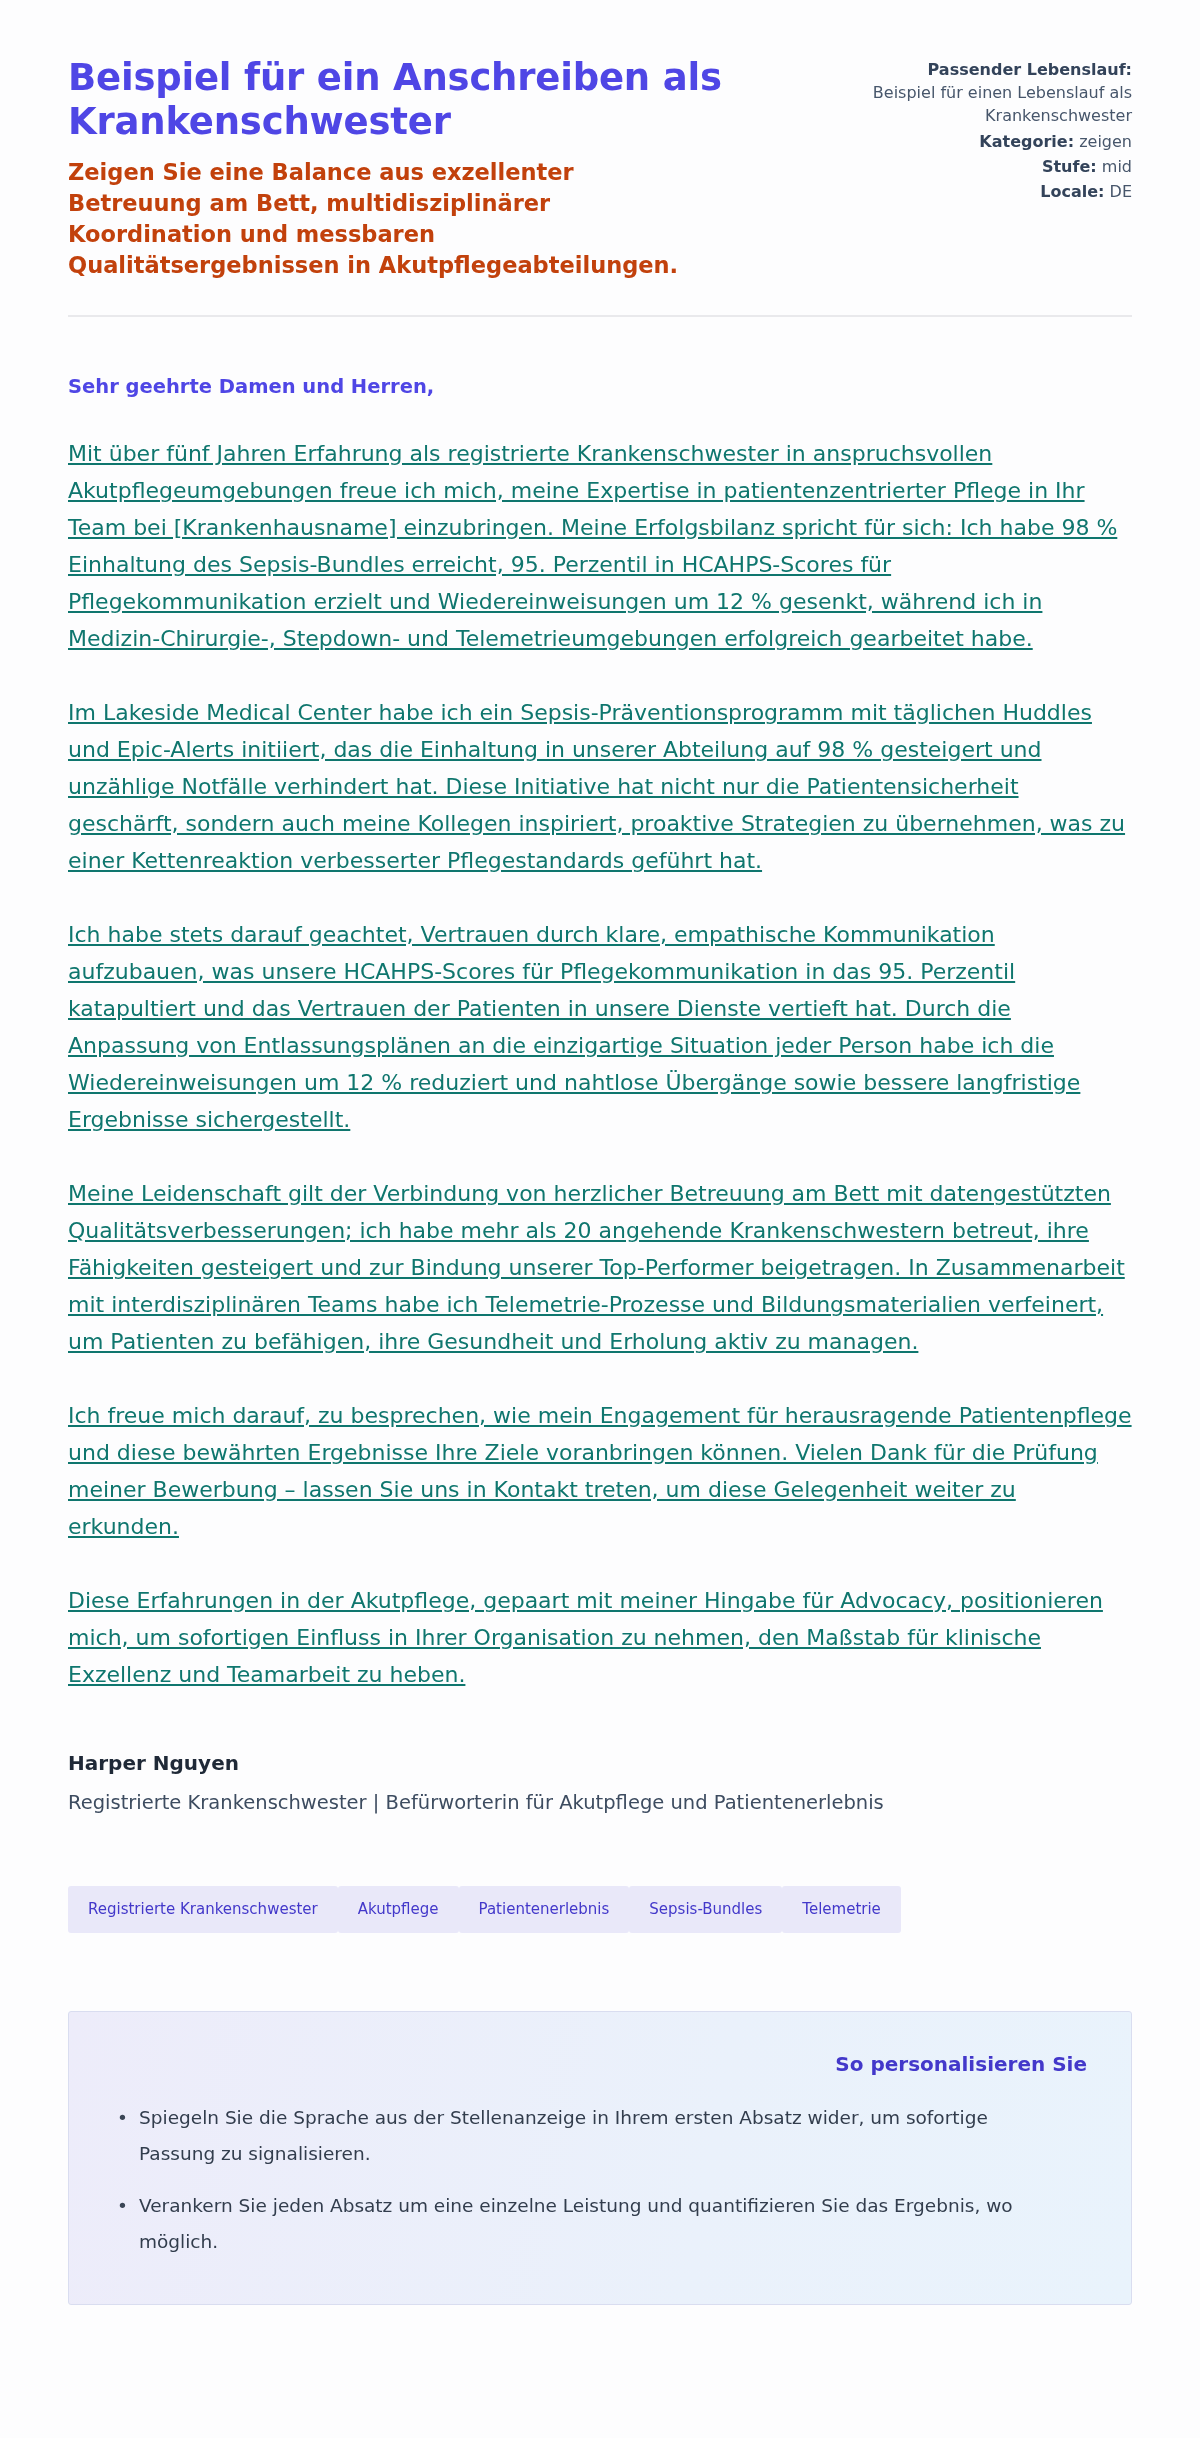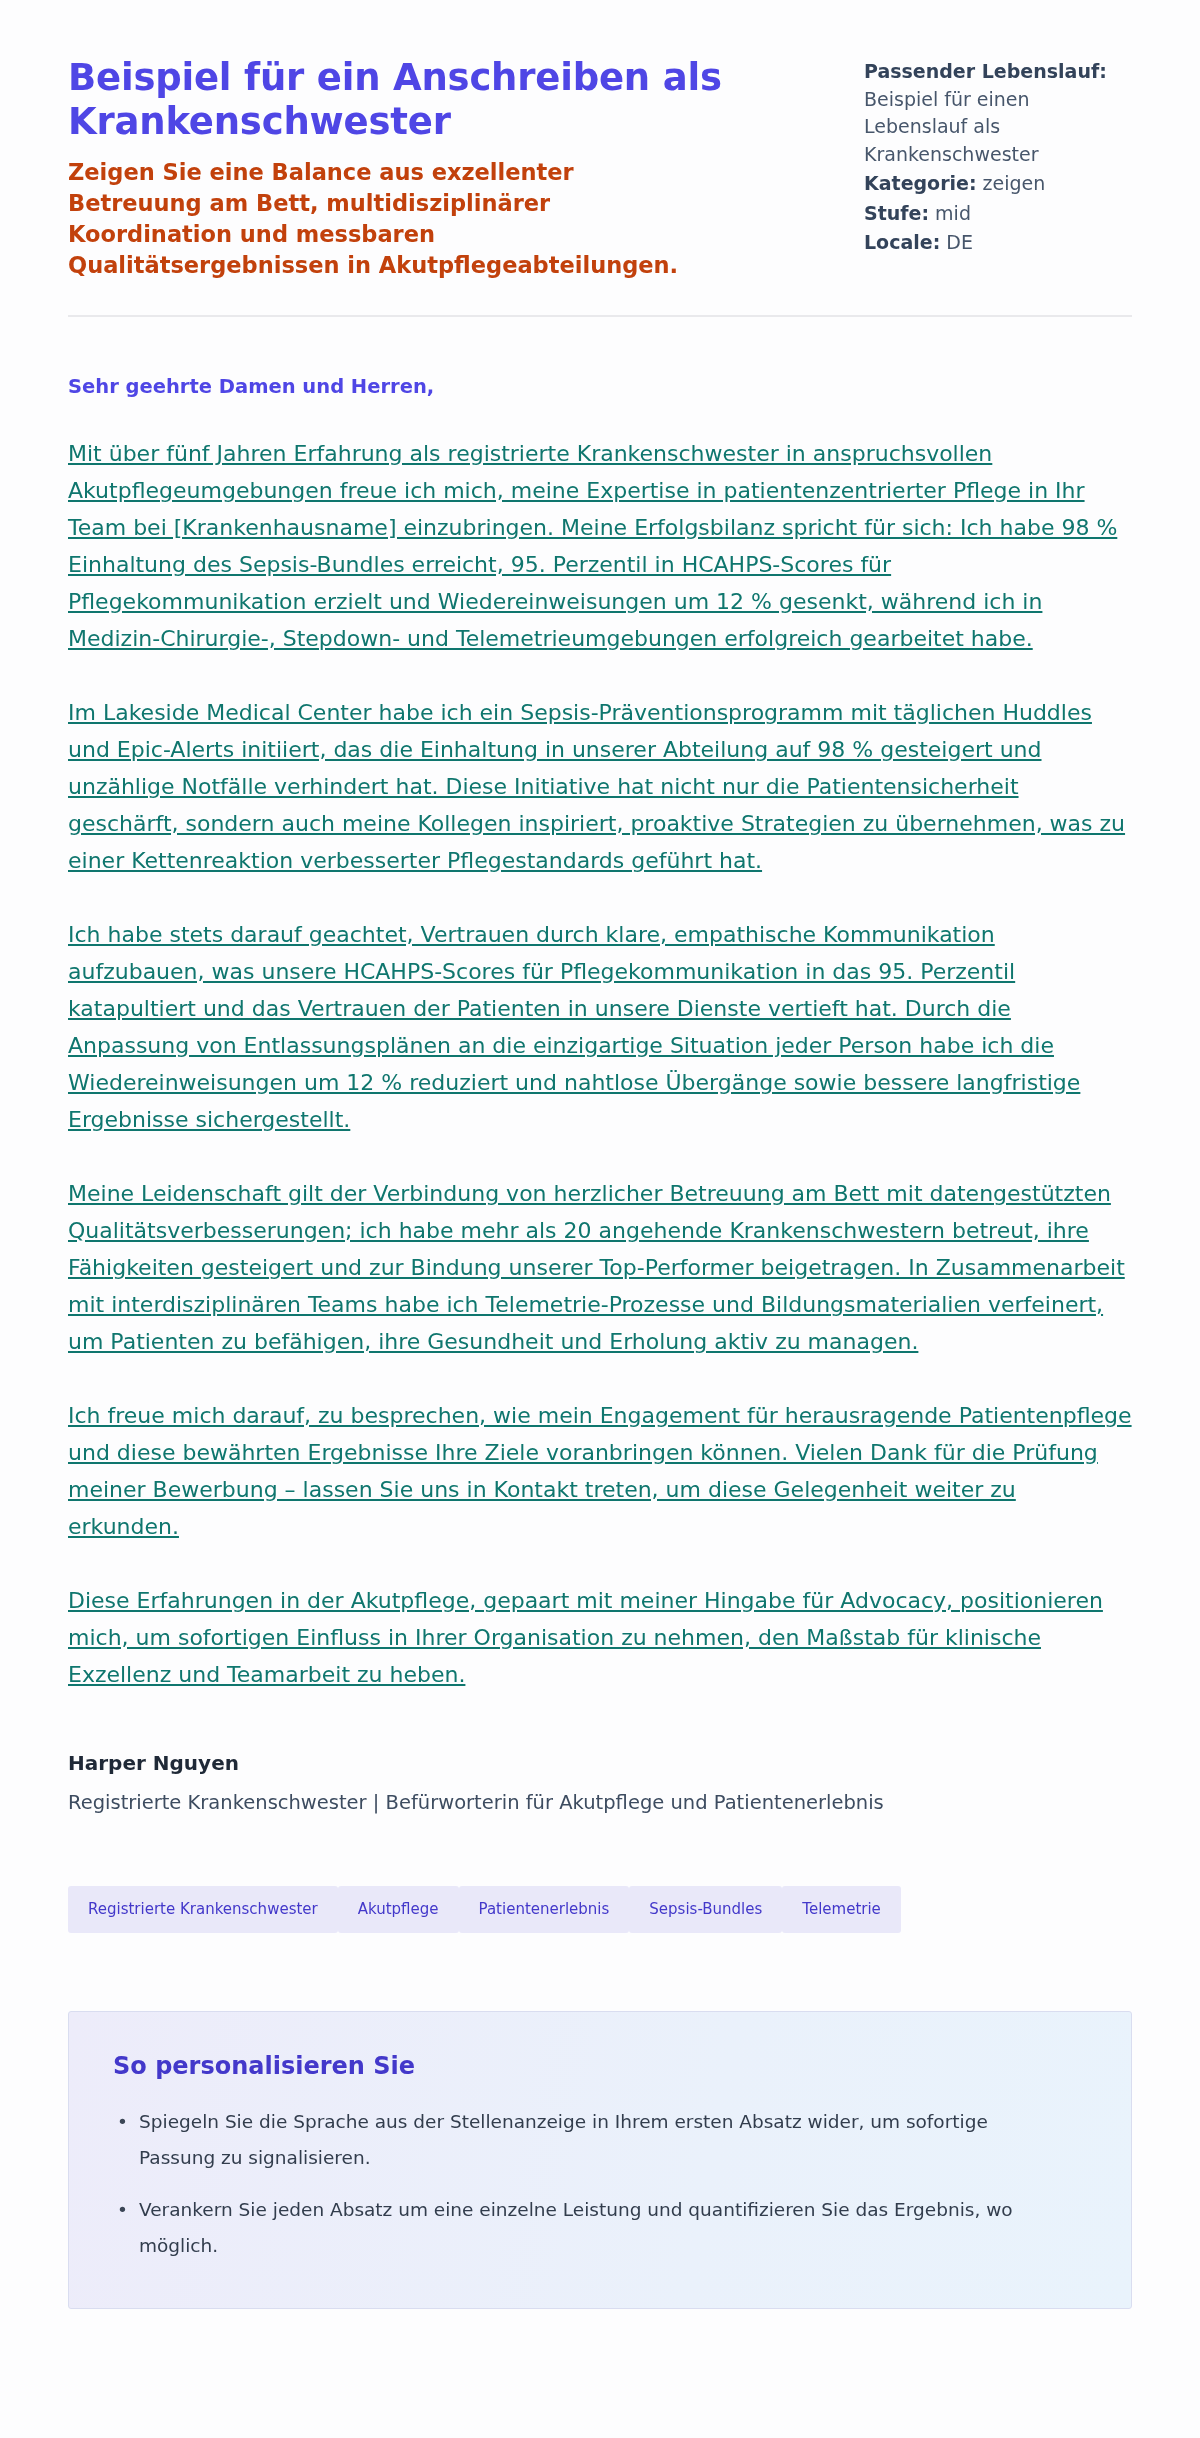--- a/index.html
+++ b/index.html
@@ -45,8 +45,8 @@
   .header-meta {
     width: 268px;
     flex: 0 0 268px;
-    text-align: left;
-    font-size: 19px;
+    text-align: right;
+    font-size: 16px;
     line-height: 1.45;
     color: #47566b;
     padding-top: 2px;

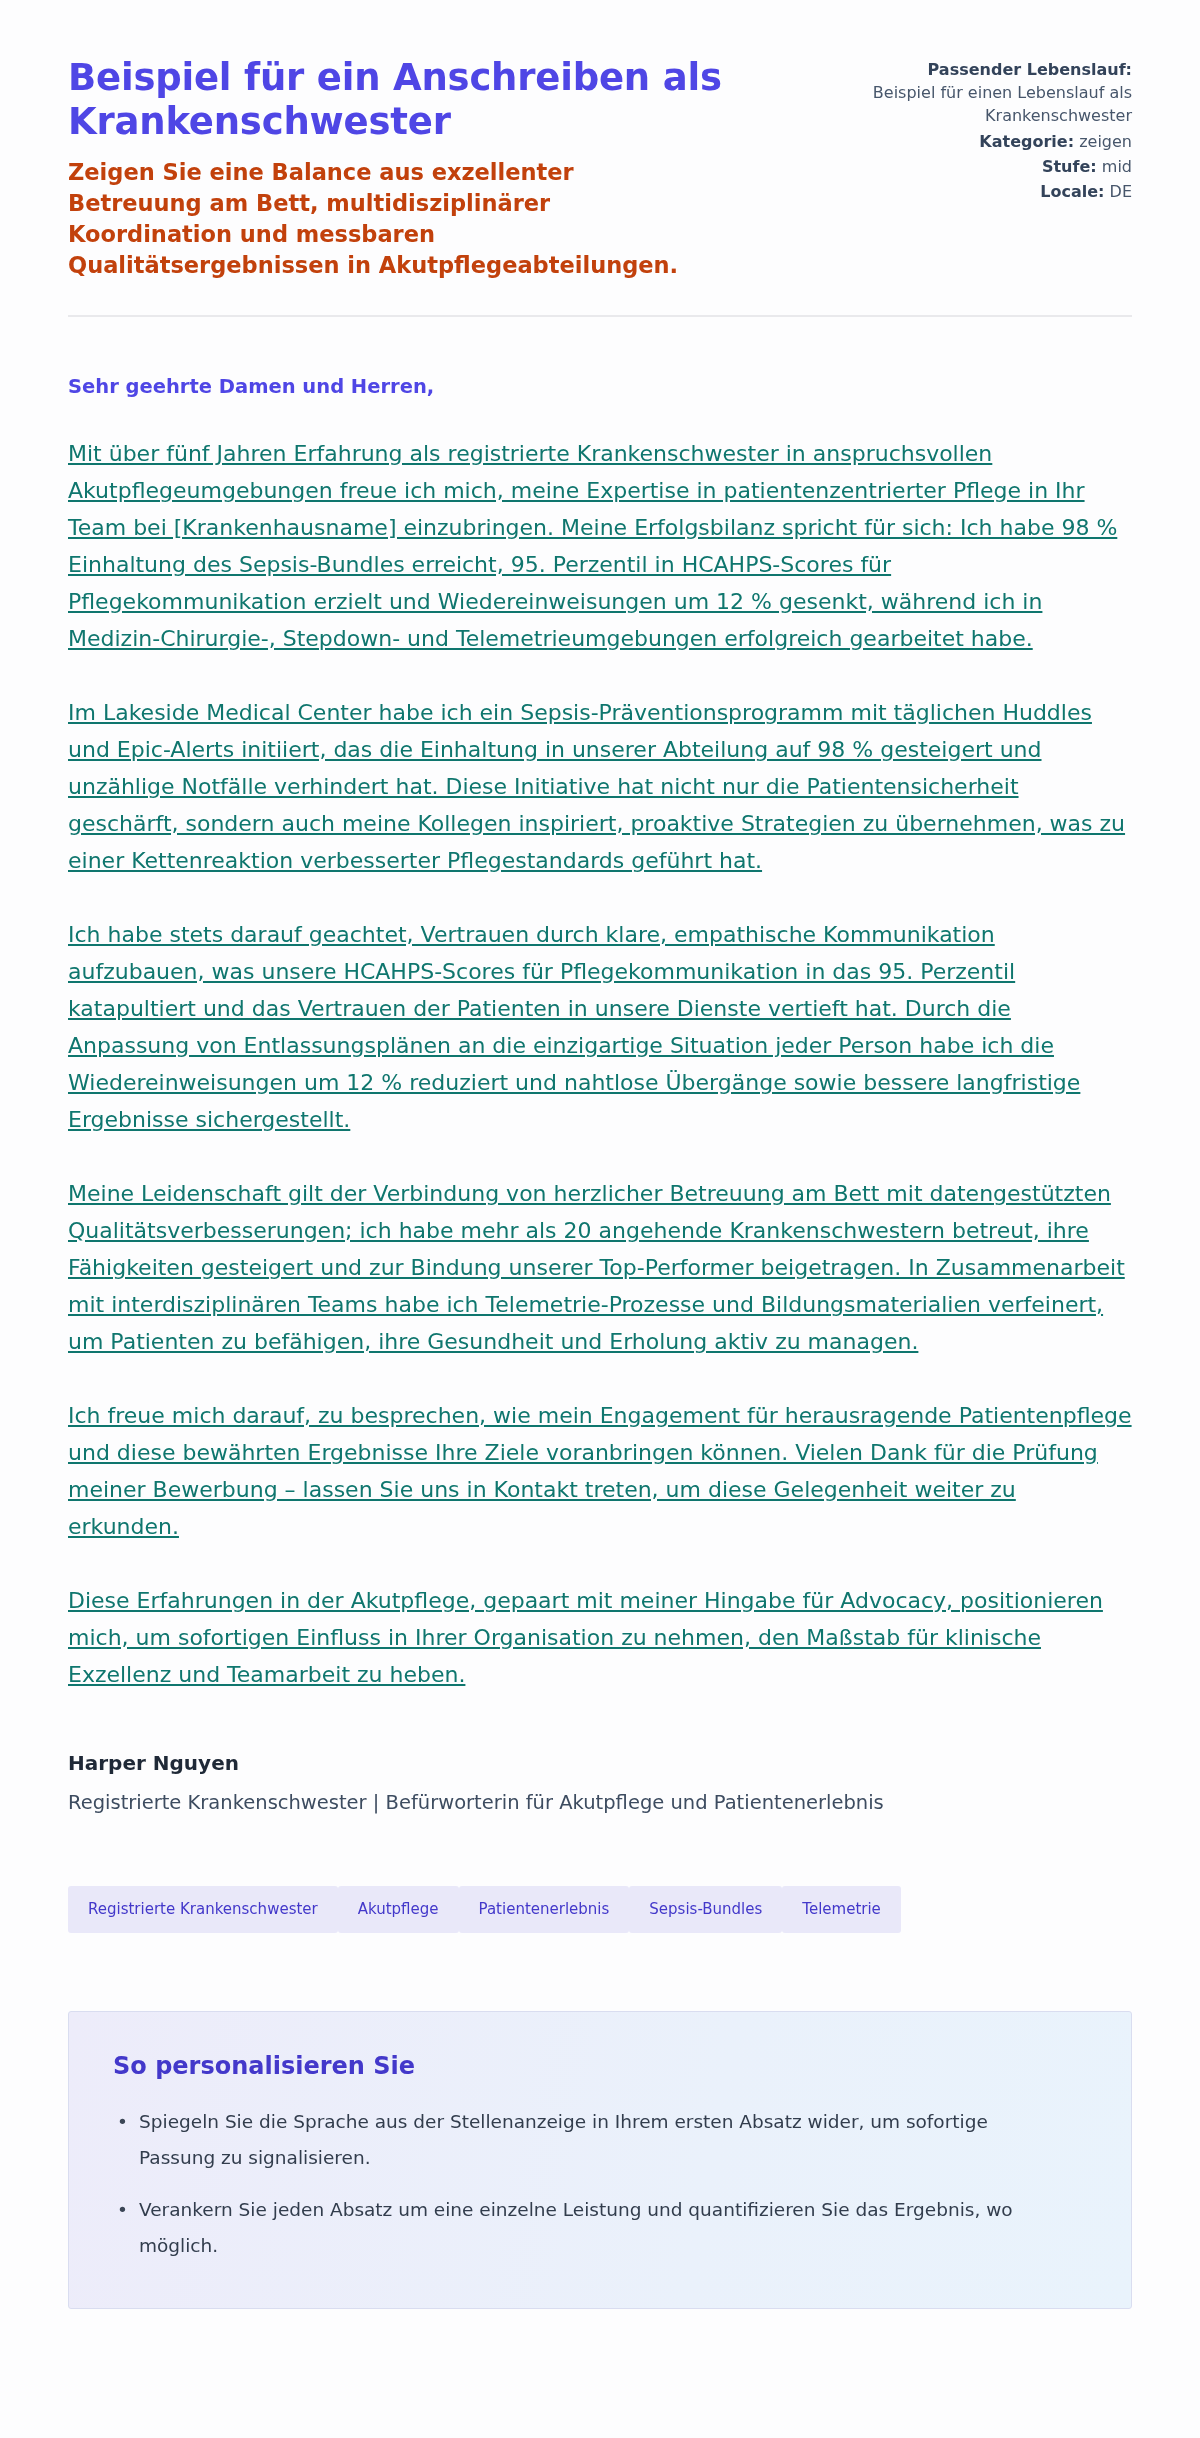--- a/index.html
+++ b/index.html
@@ -117,9 +117,10 @@
   }
   .callout-heading {
     color: #4338ca;
-    font-size: 24px;
+    font-size: 20px;
     font-weight: 700;
     margin-bottom: 24px;
+    text-align: right;
   }
   .callout-list {
     list-style: none;

